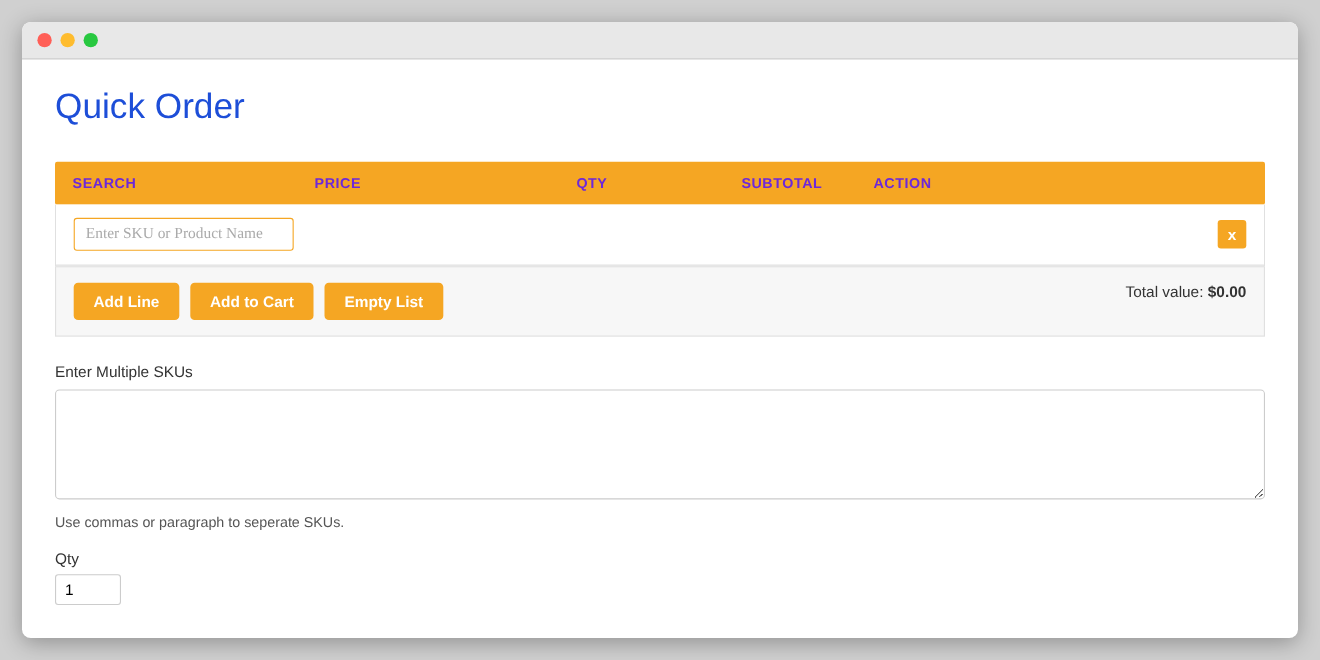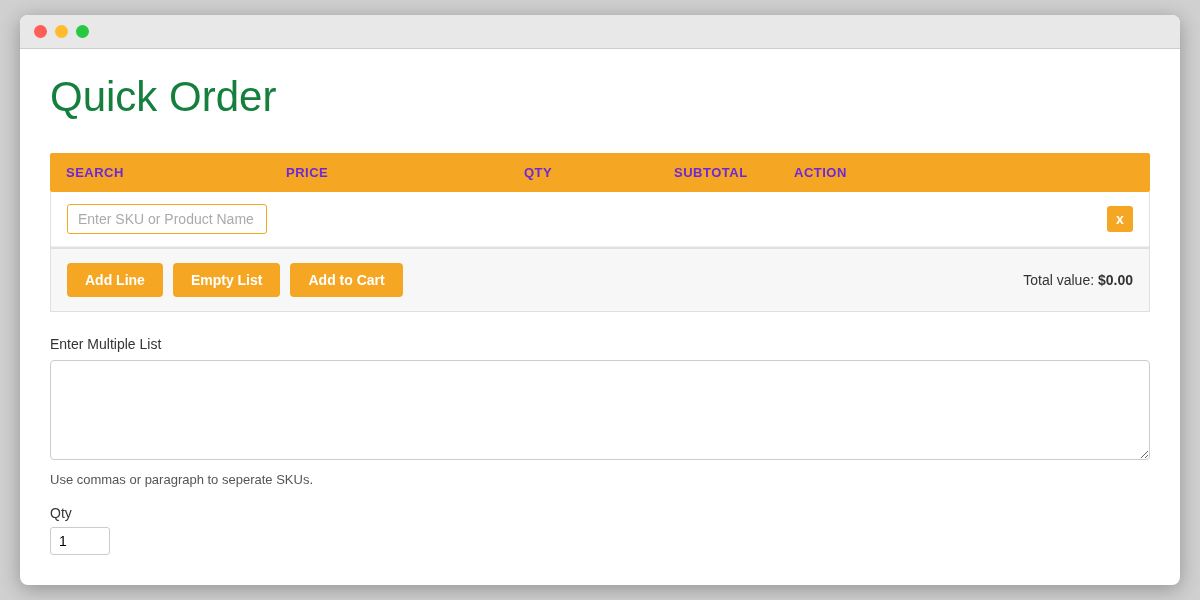--- a/index.html
+++ b/index.html
@@ -45,9 +45,9 @@
     }
 
     .page-title {
-      font-size: 42px;
+      font-size: 32px;
       font-weight: 400;
-      color: #15803d;
+      color: #1d4ed8;
       margin-bottom: 32px;
     }
 

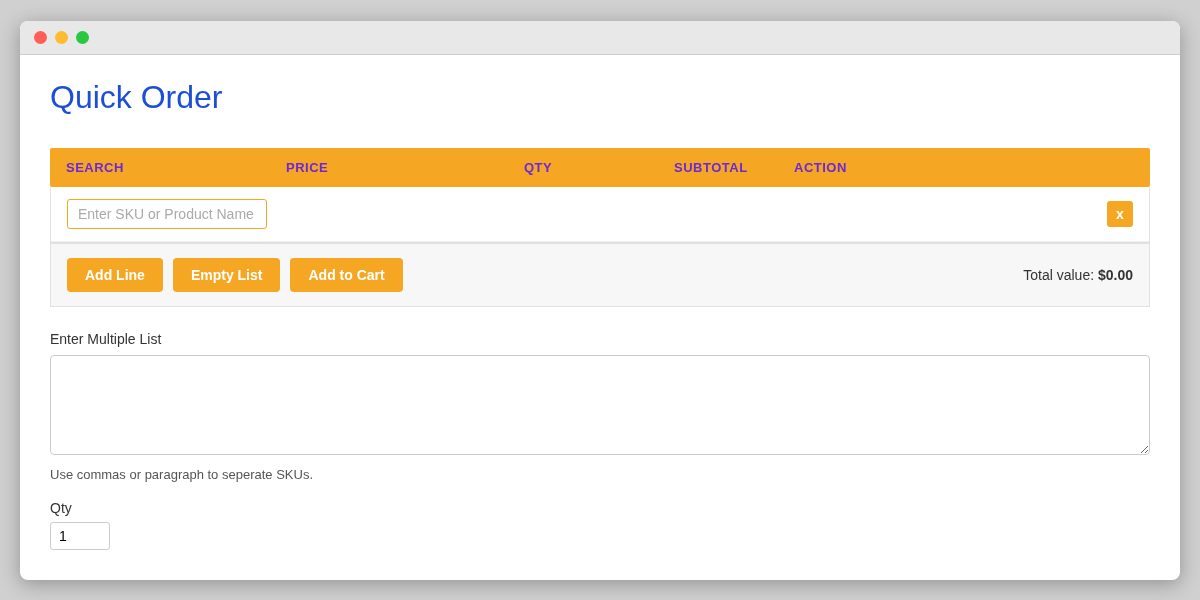--- a/index.html
+++ b/index.html
@@ -89,6 +89,7 @@
       font-size: 14px;
       outline: none;
       color: #555;
+      font-family: Liberation Serif, serif;
     }
 
     .search-input::placeholder {

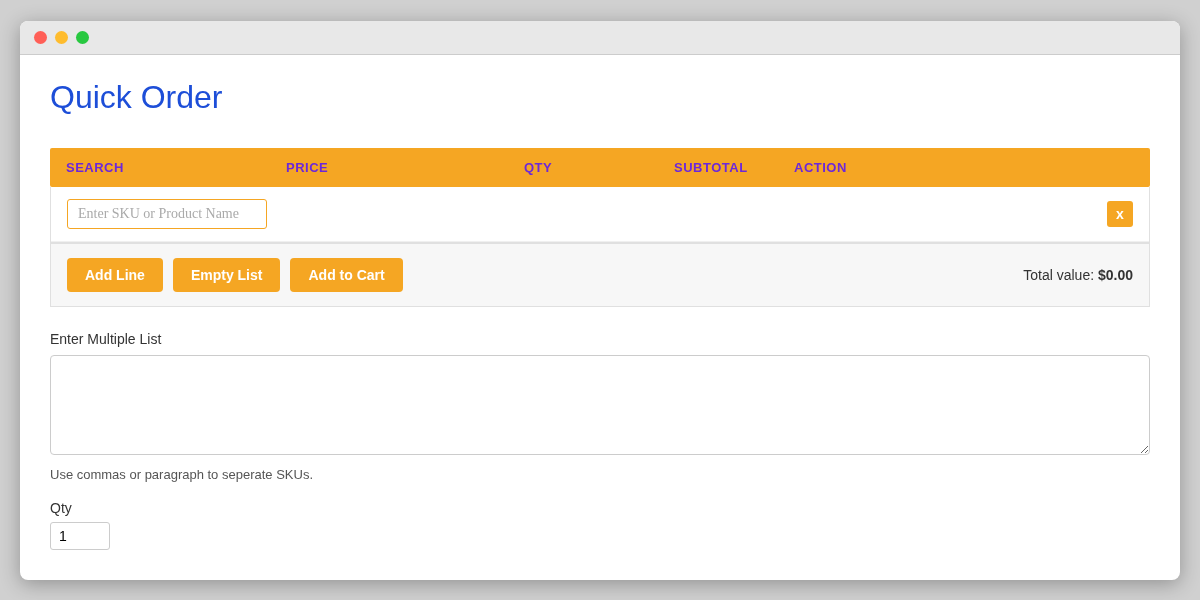--- a/index.html
+++ b/index.html
@@ -122,7 +122,6 @@
       border-top: 1px solid #e0e0e0;
       padding: 14px 16px;
       display: flex;
-      align-items: center;
       justify-content: space-between;
     }
 

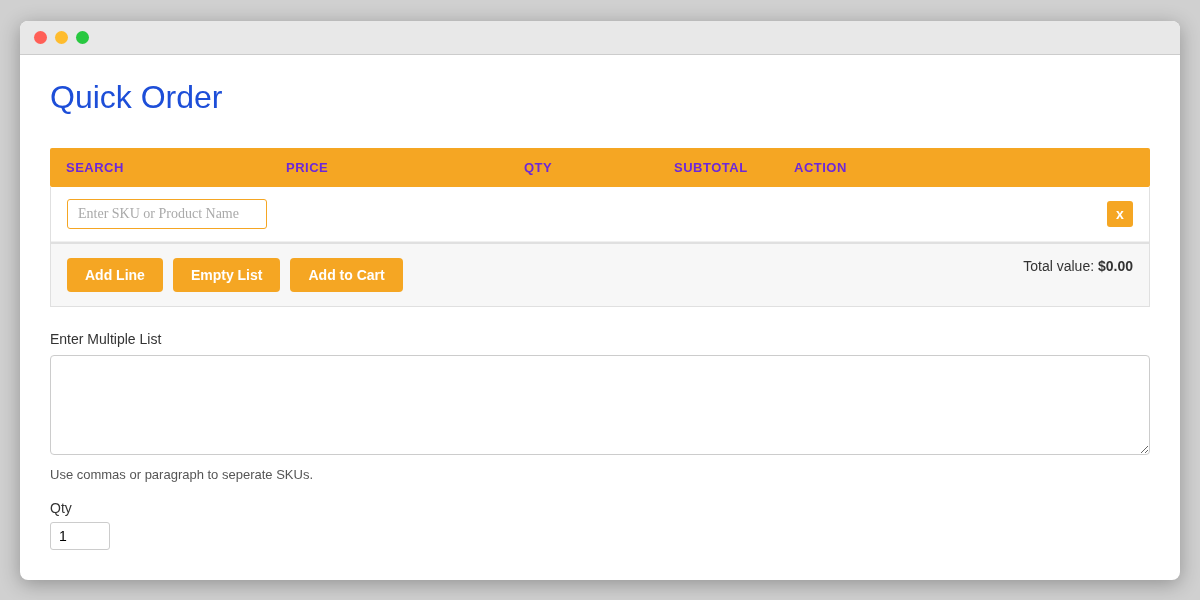--- a/index.html
+++ b/index.html
@@ -237,8 +237,8 @@
     <div class="footer-row">
       <div class="footer-buttons">
         <button class="btn-orange">Add Line</button>
+        <button class="btn-orange">Add to Cart</button>
         <button class="btn-orange">Empty List</button>
-        <button class="btn-orange">Add to Cart</button>
       </div>
       <div class="total-value">
         <span>Total value:</span>&nbsp;<strong>$0.00</strong>

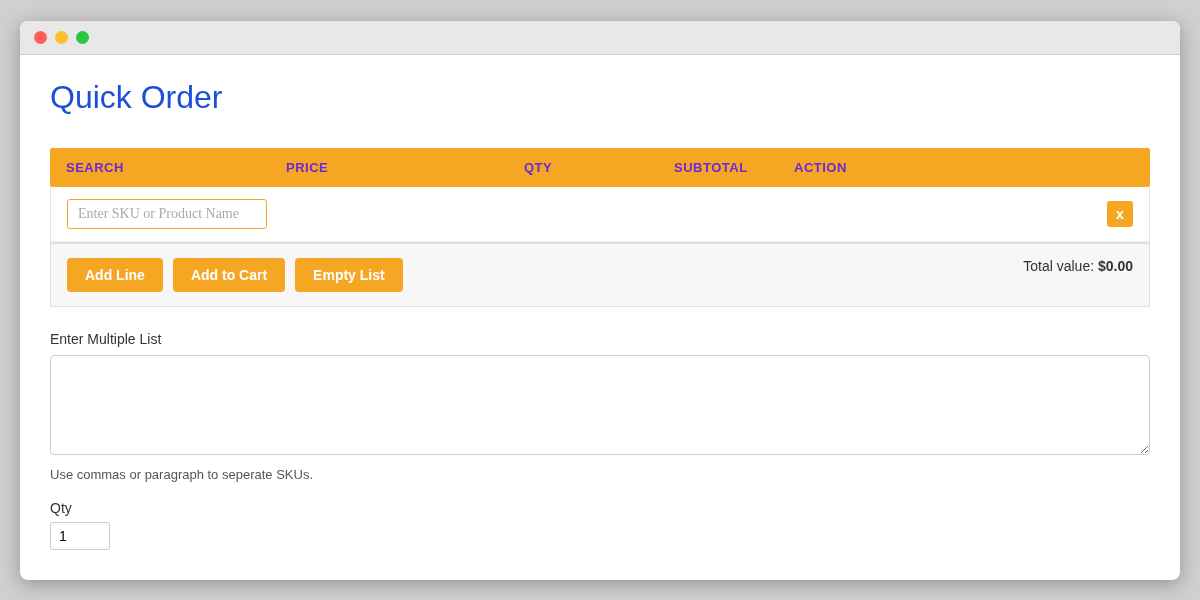--- a/index.html
+++ b/index.html
@@ -246,7 +246,7 @@
     </div>
 
     <div class="multi-sku-section">
-      <div class="section-label">Enter Multiple List</div>
+      <div class="section-label">Enter Multiple SKUs</div>
       <textarea class="sku-textarea" placeholder="" style=""></textarea>
       <div class="sku-hint">Use commas or paragraph to seperate SKUs.</div>
     </div>

